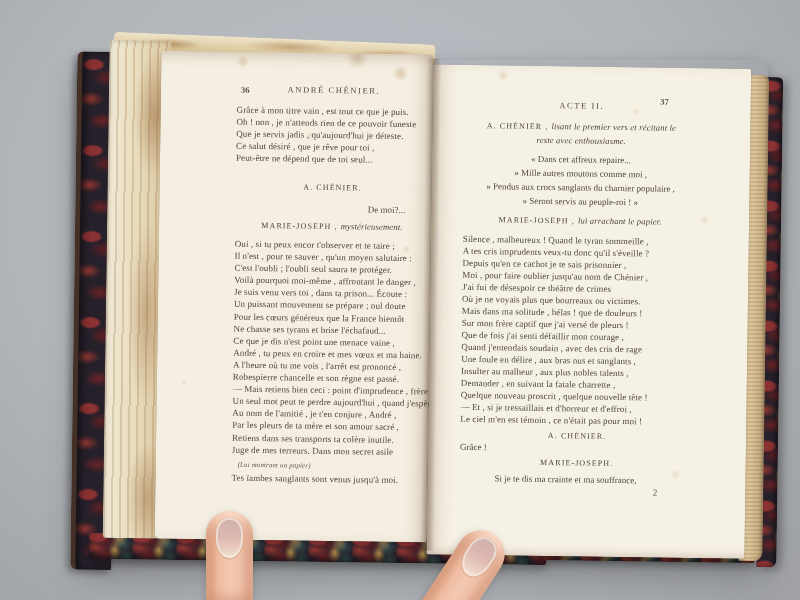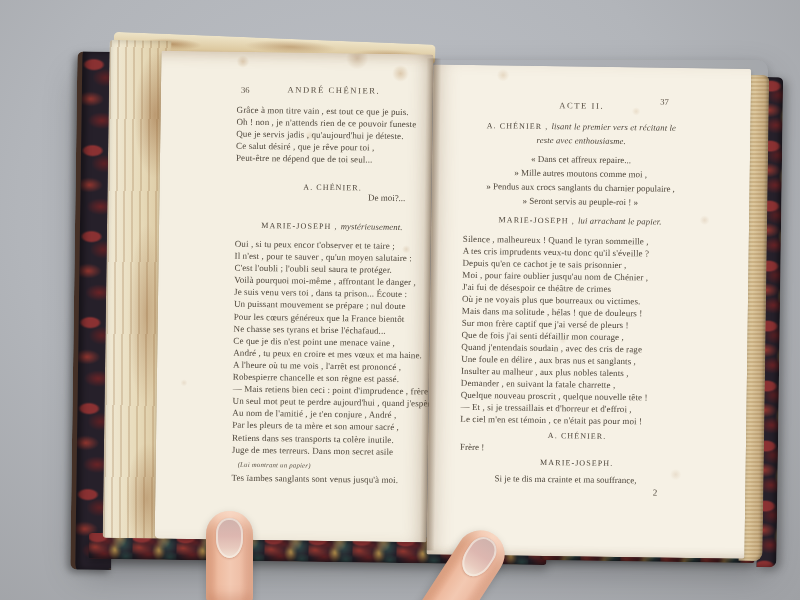--- a/index.html
+++ b/index.html
@@ -97,7 +97,7 @@
   .pr-text{position:absolute;left:32px;top:24px;width:234px;font-size:9px;line-height:12px;}
   .phead{position:absolute;left:0;right:0;text-align:center;font-size:8.5px;
     letter-spacing:1.6px;color:#544b3f;}
-  .pgnum{position:absolute;font-size:8.5px;letter-spacing:0;color:#544b3f;}
+  .pgnum{position:absolute;font-size:8.5px;letter-spacing:0;color:#544b3f;font-weight:bold;}
   .verse{position:absolute;left:0;white-space:nowrap;letter-spacing:.1px;}
   .vline{white-space:nowrap;}
   .speaker{position:absolute;left:0;right:0;text-align:center;font-size:8px;

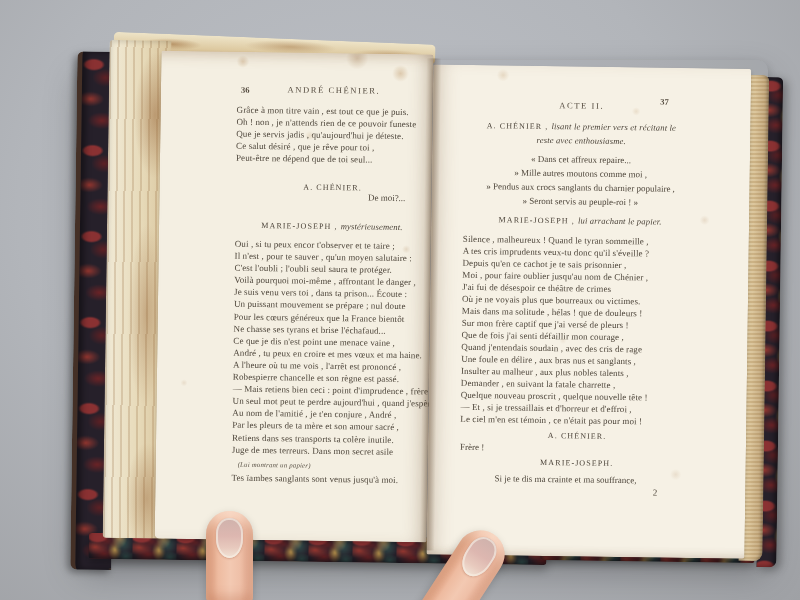--- a/index.html
+++ b/index.html
@@ -149,7 +149,7 @@
             <div class="vline">Peut-être ne dépend que de toi seul...</div>
           </div>
         <div class="speaker" style="top:107px;">A. CHÉNIER.</div>
-        <div class="cue" style="top:116px;right:24px;">De moi?...</div>
+        <div class="cue" style="top:128px;right:24px;">De moi?...</div>
         <div class="speaker" style="top:145px;">
           <span>MARIE-JOSEPH ,</span>
           <i>mystérieusement.</i>

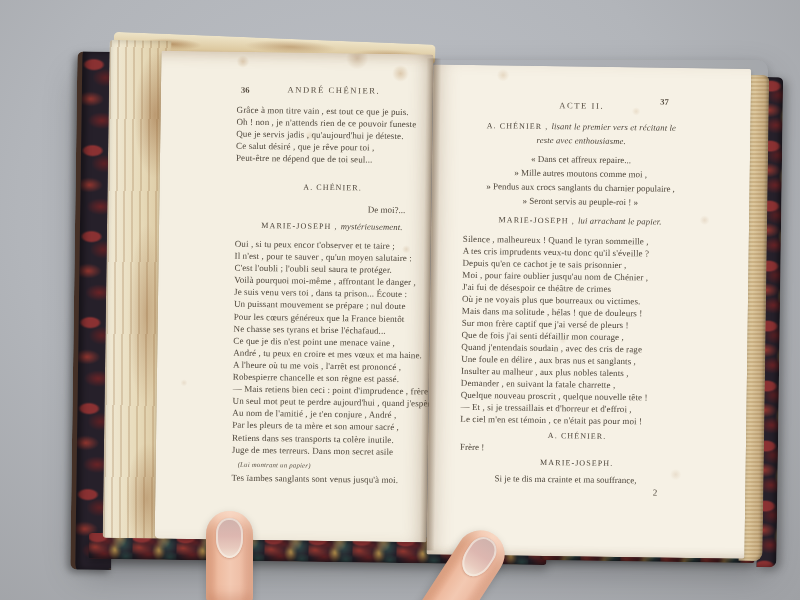--- a/index.html
+++ b/index.html
@@ -221,7 +221,7 @@
             <div class="vline">Le ciel m'en est témoin , ce n'était pas pour moi !</div>
           </div>
         <div class="speaker" style="top:340px;">A. CHÉNIER.</div>
-        <div class="cue" style="top:352px;left:0;">Frère !</div>
+        <div class="cue" style="top:352px;left:0;">Grâce !</div>
         <div class="speaker" style="top:367px;">MARIE-JOSEPH.</div>
         <div class="cue" style="top:383px;left:35px;">Si je te dis ma crainte et ma souffrance,</div>
         <div class="sig" style="top:395px;right:36px;">2</div>

